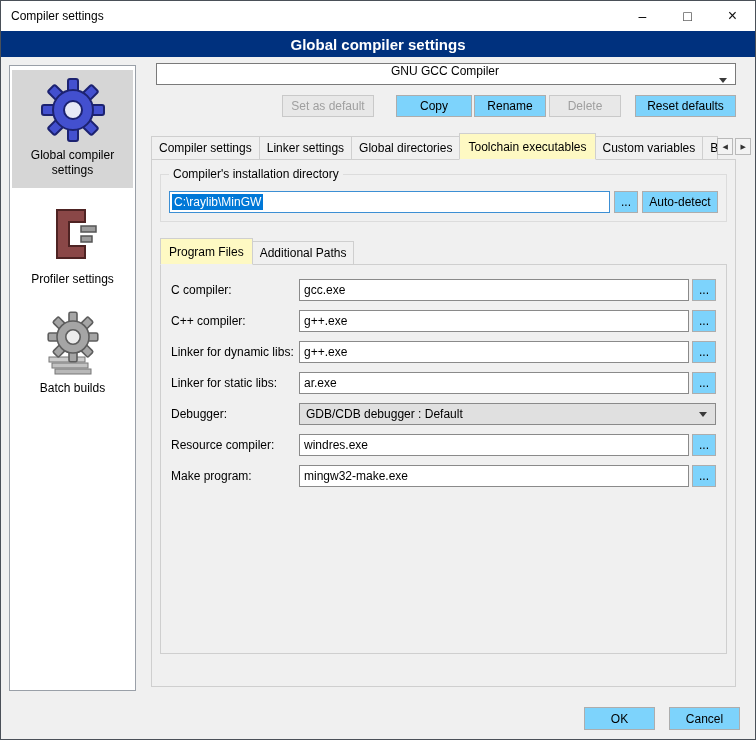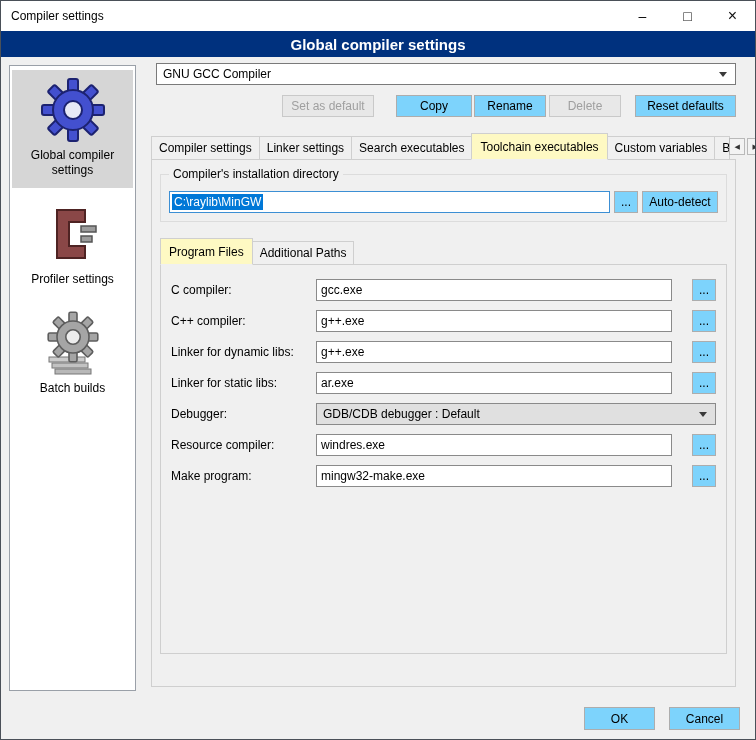--- a/index.html
+++ b/index.html
@@ -25,7 +25,7 @@
   
   .main{position:absolute;left:150px;top:62px;width:585px;}
   .sc-label{margin:4px 0 5px 6px;}
-  .combo{height:22px;background:#fff;border:1px solid #7a7a7a;display:flex;align-items:center;padding:0 8px 0 6px;box-sizing:border-box;margin-left:5px;}
+  .combo{height:22px;background:#fff;border:1px solid #7a7a7a;display:flex;align-items:center;padding:0 8px 0 6px;box-sizing:border-box;margin-left:5px;flex-direction:column;}
   .combo .chev{margin-left:auto;}
   .tri-down{width:0;height:0;border-left:4px solid transparent;border-right:4px solid transparent;border-top:5px solid #3a3a3a;}
 

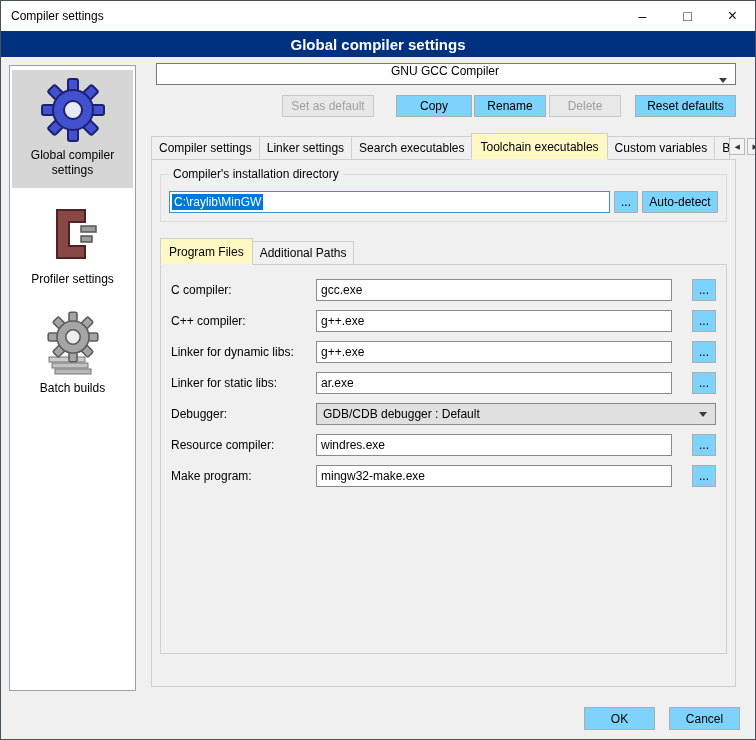--- a/index.html
+++ b/index.html
@@ -165,7 +165,7 @@
     <div class="tabs">
       <div class="tab">Compiler settings</div>
       <div class="tab">Linker settings</div>
-      <div class="tab">Search executables</div>
+      <div class="tab">Global directories</div>
       <div class="tab active">Toolchain executables</div>
       <div class="tab">Custom variables</div>
       <div class="tab tab-cut">Buil</div>

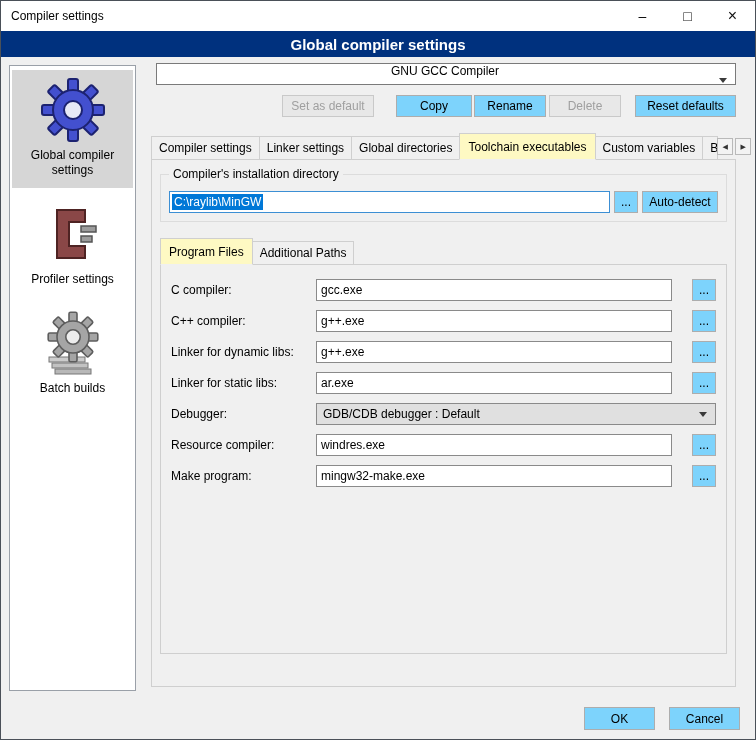--- a/index.html
+++ b/index.html
@@ -60,7 +60,7 @@
   .subtabs{margin:16px 2px -1px;display:flex;align-items:flex-end;position:relative;z-index:2;}
   .subpanel{border:1px solid #cfcfcf;margin:0 2px;height:390px;box-sizing:border-box;padding:14px 10px;position:relative;z-index:1;}
 
-  .frow{display:grid;grid-template-columns:125px 1fr 24px;column-gap:20px;align-items:center;margin-bottom:9px;}
+  .frow{display:grid;grid-template-columns:125px 1fr 24px;column-gap:3px;align-items:center;margin-bottom:9px;}
   .finput{height:22px;border:1px solid #8a8a8a;box-sizing:border-box;padding:0 4px;font:inherit;background:#fff;width:100%;}
   .fcombo{grid-column:2/4;height:22px;background:#e0e0e0;border:1px solid #8a8a8a;display:flex;align-items:center;padding:0 8px 0 6px;box-sizing:border-box;}
   .fcombo .chev{margin-left:auto;}

